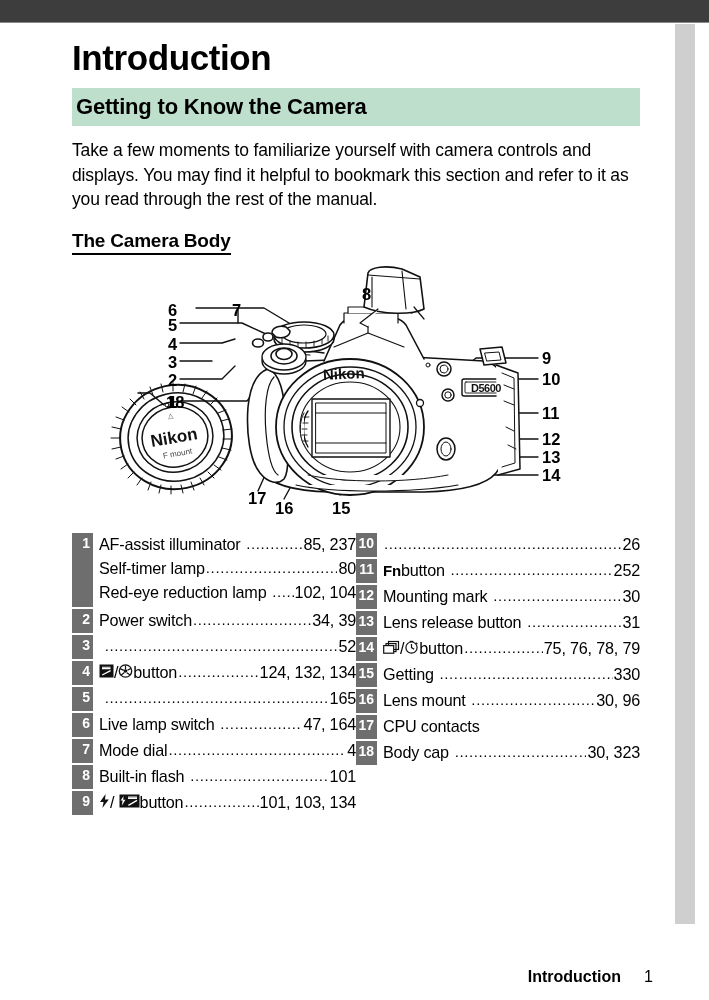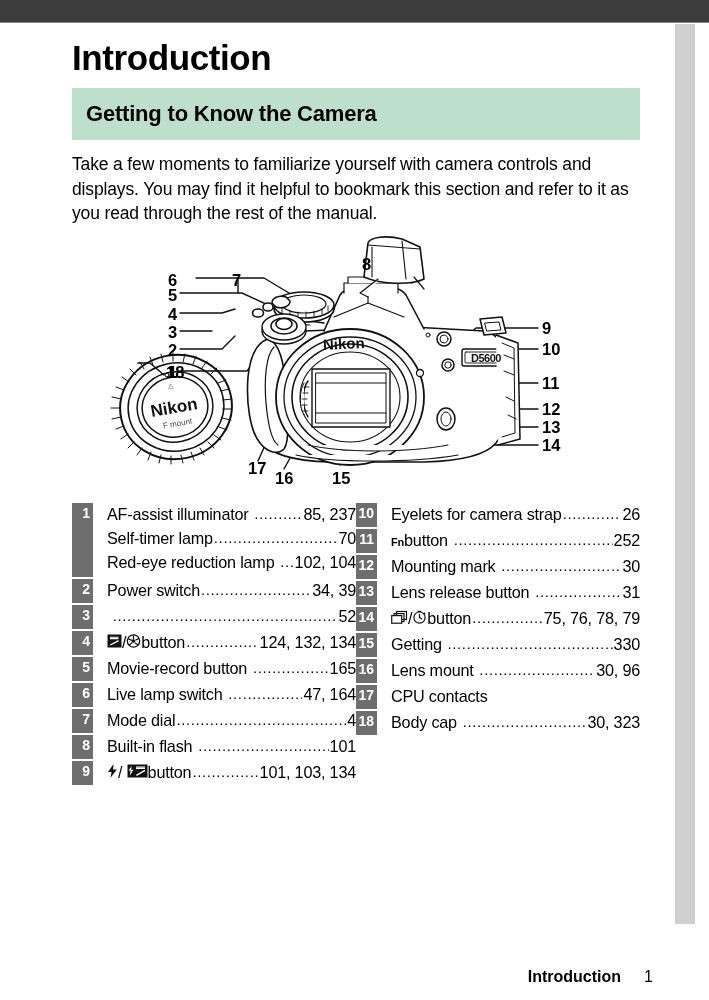--- a/index.html
+++ b/index.html
@@ -64,11 +64,11 @@
   
   #section-bar {
     background: #bfdfcd;
-    height: 52px;
+    height: 38px;
     margin-top: 9px;
     display: flex;
     align-items: center;
-    padding-left: 14px;
+    padding-left: 4px;
     box-sizing: border-box;
   }
   #section-bar .sec-title {

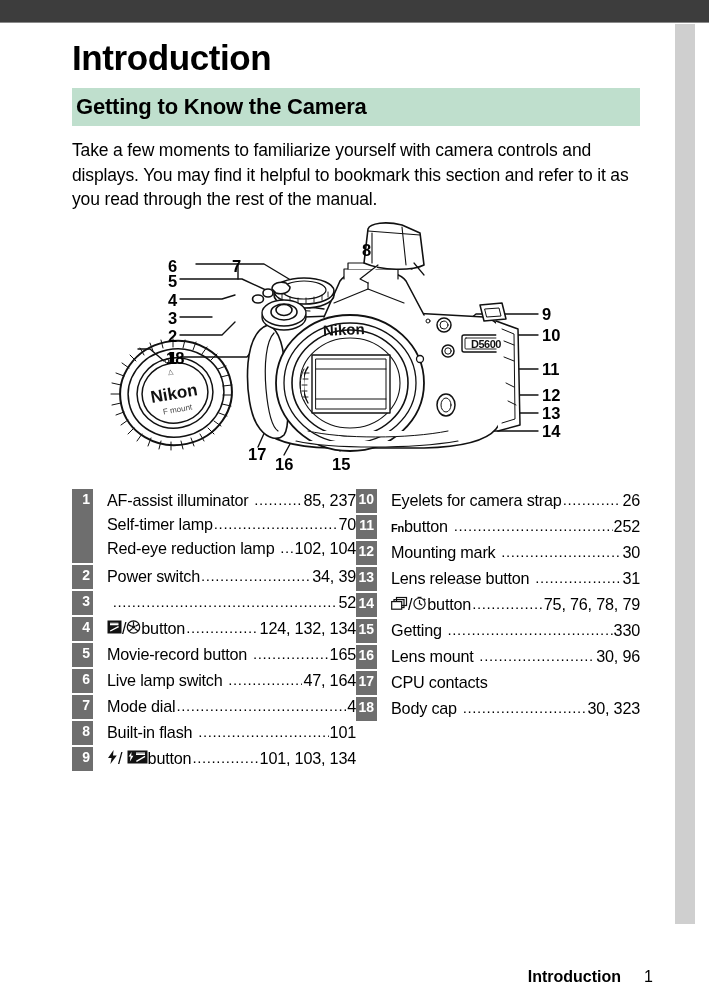--- a/index.html
+++ b/index.html
@@ -218,6 +218,9 @@
 
     <p id="intro-para">Take a few moments to familiarize yourself with camera controls and displays.  You may find it helpful to bookmark this section and refer to it as you read through the rest of the manual.</p>
 
+    <div>
+      <h2 id="sub-heading">The Camera Body</h2>
+    </div>
 
     <div id="figure">
       <svg width="568" height="262" viewBox="0 0 568 262" xmlns="http://www.w3.org/2000/svg">

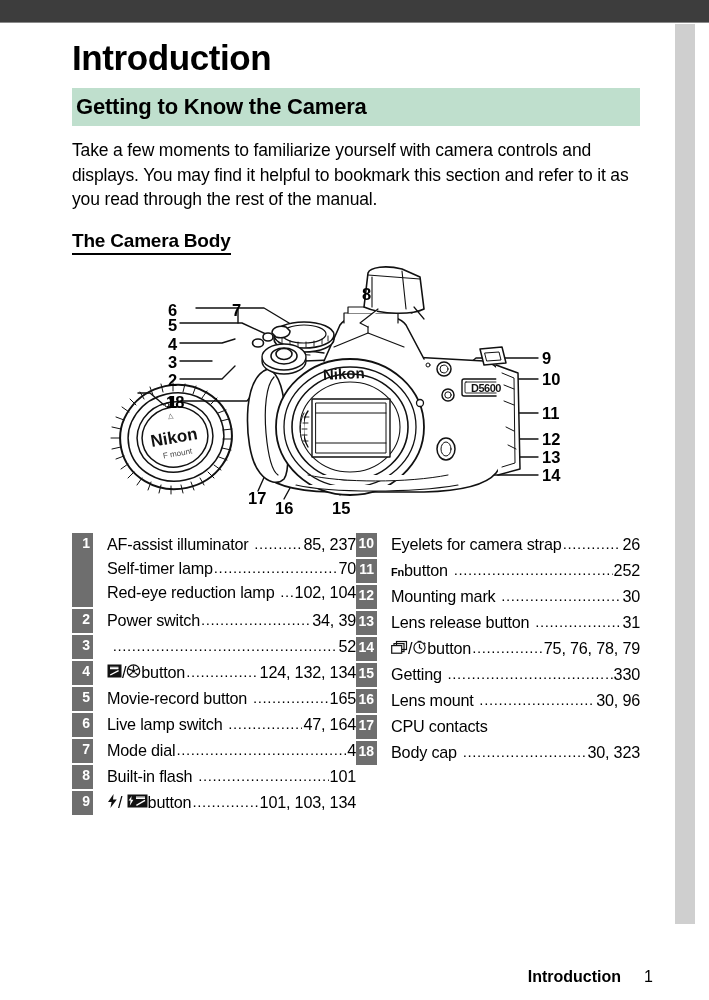--- a/index.html
+++ b/index.html
@@ -137,7 +137,7 @@
   .badge.tall3 { min-height: 74px; }
   .entries {
     flex: 1 1 auto;
-    padding-left: 14px;
+    padding-left: 6px;
     min-width: 0;
     text-align: right;
   }

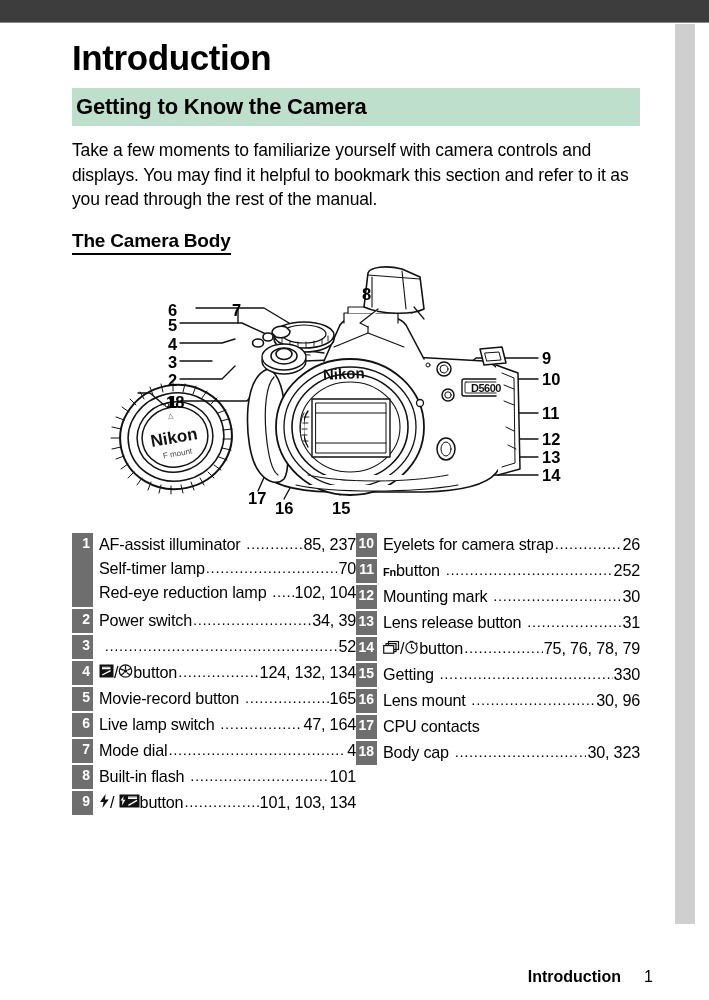--- a/index.html
+++ b/index.html
@@ -588,7 +588,6 @@
           <div class="badge">10</div>
           <div class="entries">
             <div class="entry">
-              <span class="lbl">Eyelets for camera strap</span>
               <span class="dots">....................................................</span>
               <span class="pg">26</span>
             </div>

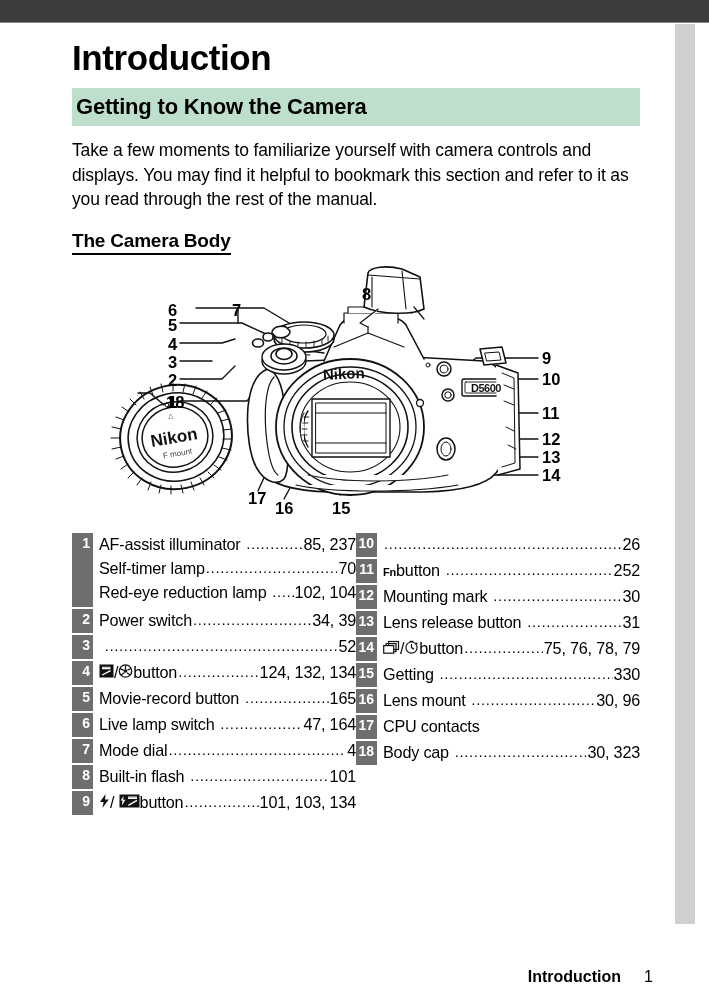--- a/index.html
+++ b/index.html
@@ -453,7 +453,7 @@
             <div class="entry">
               <span class="lbl">Self-timer lamp</span>
               <span class="dots">...........................................................</span>
-              <span class="pg">70</span>
+              <span class="pg">80</span>
             </div>
             <div class="entry">
               <span class="lbl">Red-eye reduction lamp</span>

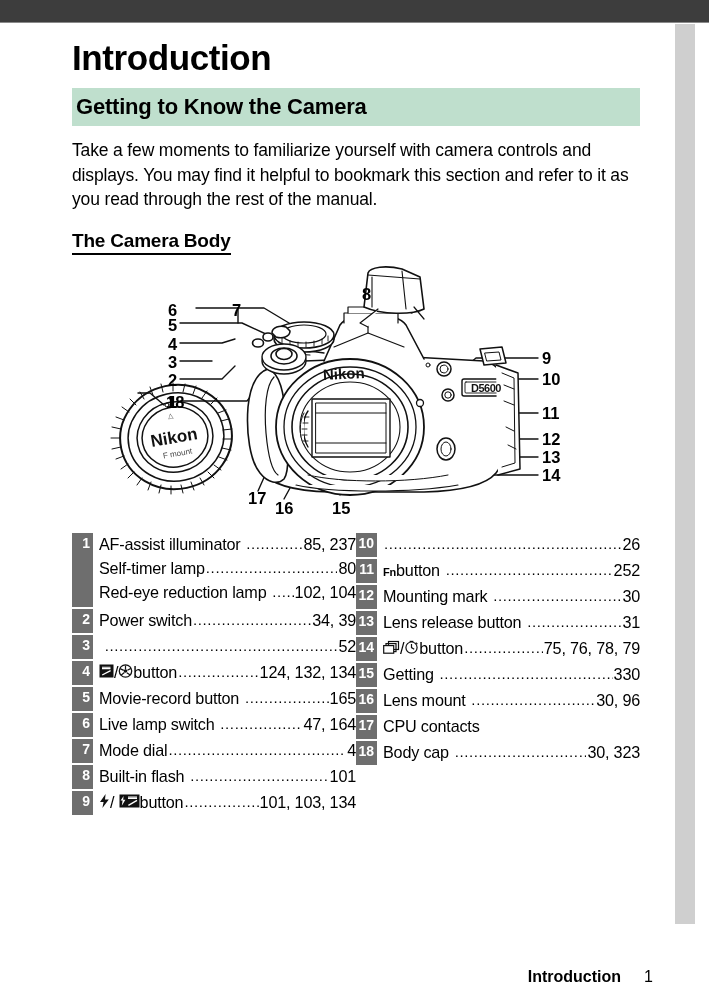--- a/index.html
+++ b/index.html
@@ -162,7 +162,7 @@
   }
   .entry .pg { flex: 0 0 auto; }
 
-  .bold-lbl { font-weight: bold; font-size: 11px; }
+  .bold-lbl { font-weight: bold; font-size: 15px; }
 
   
   .sym {

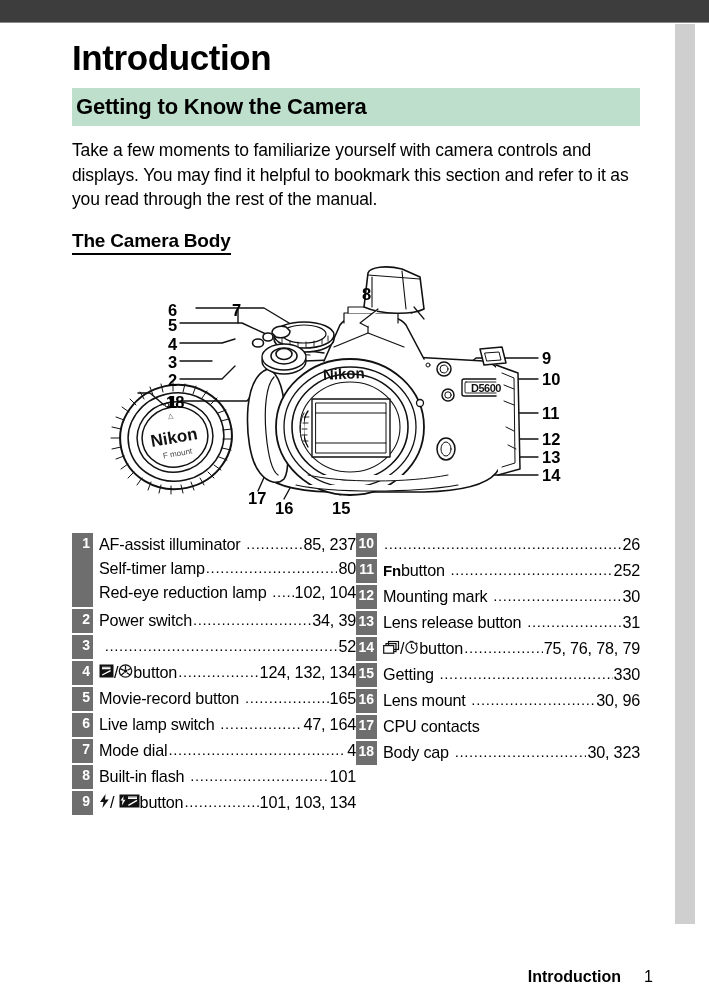--- a/index.html
+++ b/index.html
@@ -515,7 +515,6 @@
           <div class="badge">5</div>
           <div class="entries">
             <div class="entry">
-              <span class="lbl">Movie-record button</span>
               <span class="dots">&nbsp;.............................................................</span>
               <span class="pg">165</span>
             </div>

